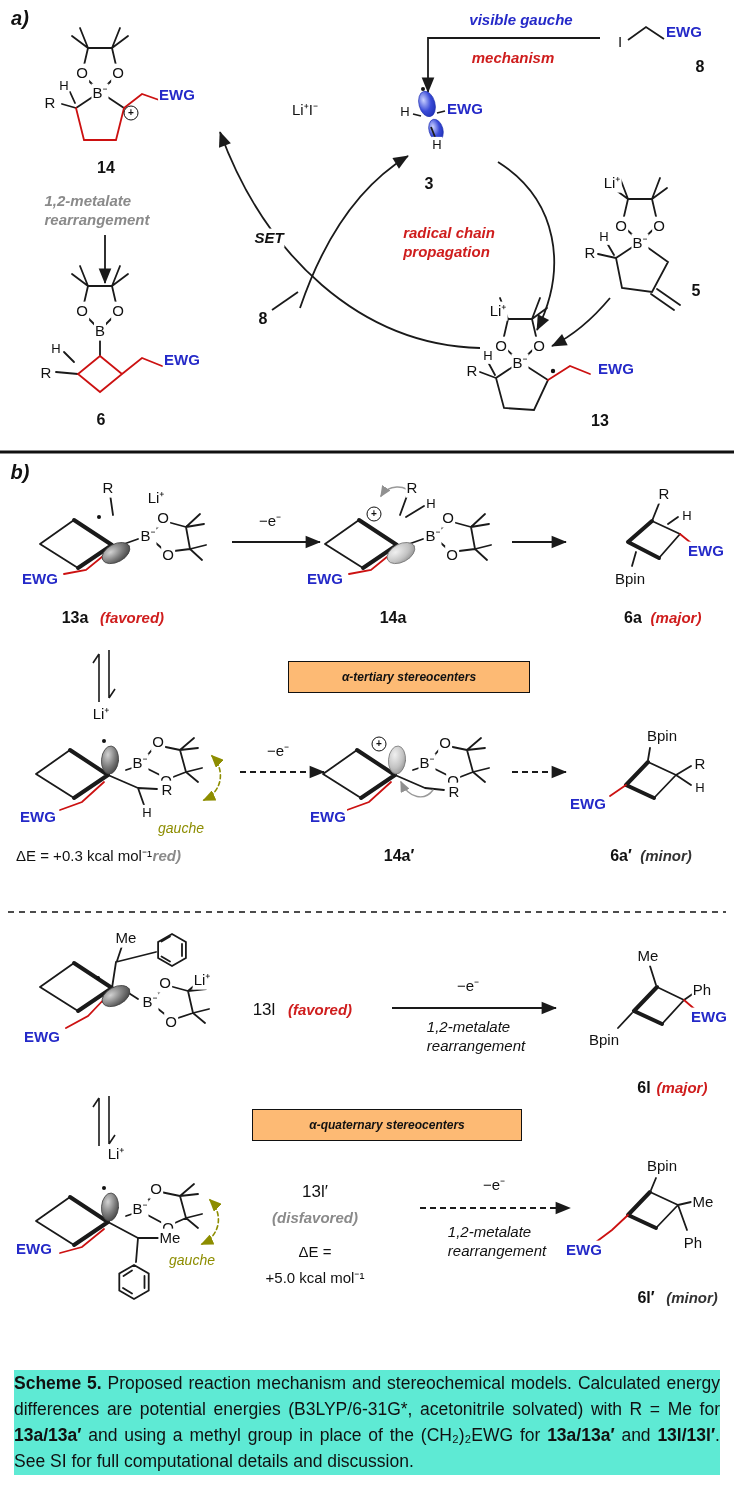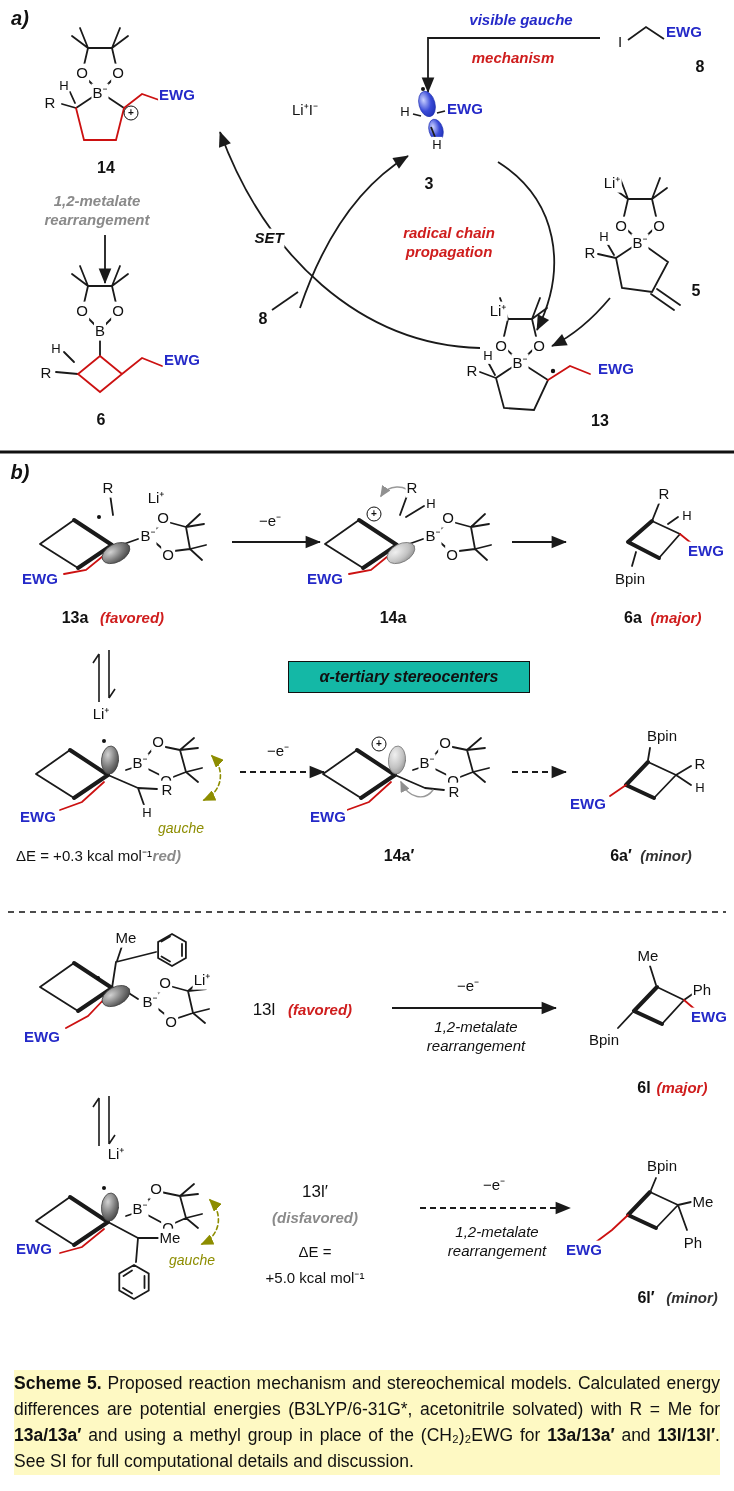--- a/index.html
+++ b/index.html
@@ -9,7 +9,7 @@
   .t{position:absolute;transform:translate(-50%,-50%);white-space:pre;font-size:15px;
      line-height:1.25;background:#fff;padding:0 1px}
   .left{transform:translate(0,-50%)}
-  .pre{white-space:pre-line;text-align:center}
+  .pre{white-space:pre-line;}
   .b{font-weight:bold}.i{font-style:italic}
   .blue{color:#2429c8}.red{color:#cf1d1d}.gray{color:#8a8a8a}.olive{color:#8d8d00}.dark{color:#333}
   .panel{font-size:20px;font-weight:bold;font-style:italic;background:transparent}

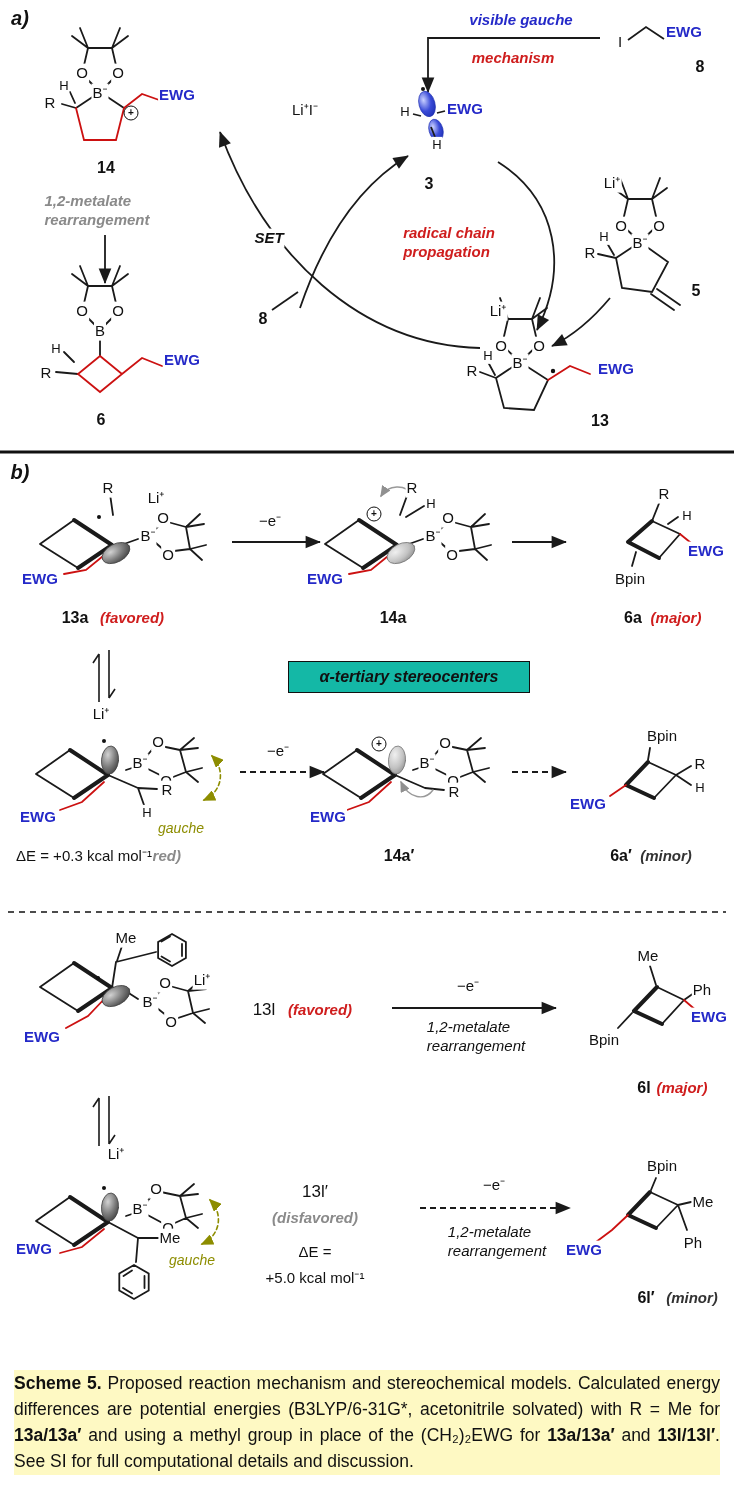--- a/index.html
+++ b/index.html
@@ -18,8 +18,8 @@
   .small{font-size:13px}
   .chg{font-size:10px;width:13px;height:13px;line-height:11px;border:1.2px solid #111;
        border-radius:50%;text-align:center;padding:0;font-weight:bold}
-  .box{position:absolute;border:1.6px solid #111;background:#14b8a6;display:flex;align-items:center;
-       justify-content:center;font-weight:bold;font-style:italic;font-size:16px}
+  .box{position:absolute;border:1.6px solid #111;background:#fdba74;display:flex;align-items:center;
+       justify-content:center;font-weight:bold;font-style:italic;font-size:12px}
   .cap{position:absolute;left:14px;top:1352px;width:706px;font-size:17.5px;line-height:1.5;
        text-align:justify;background:#fef9c3}
   .cap b{font-weight:bold}

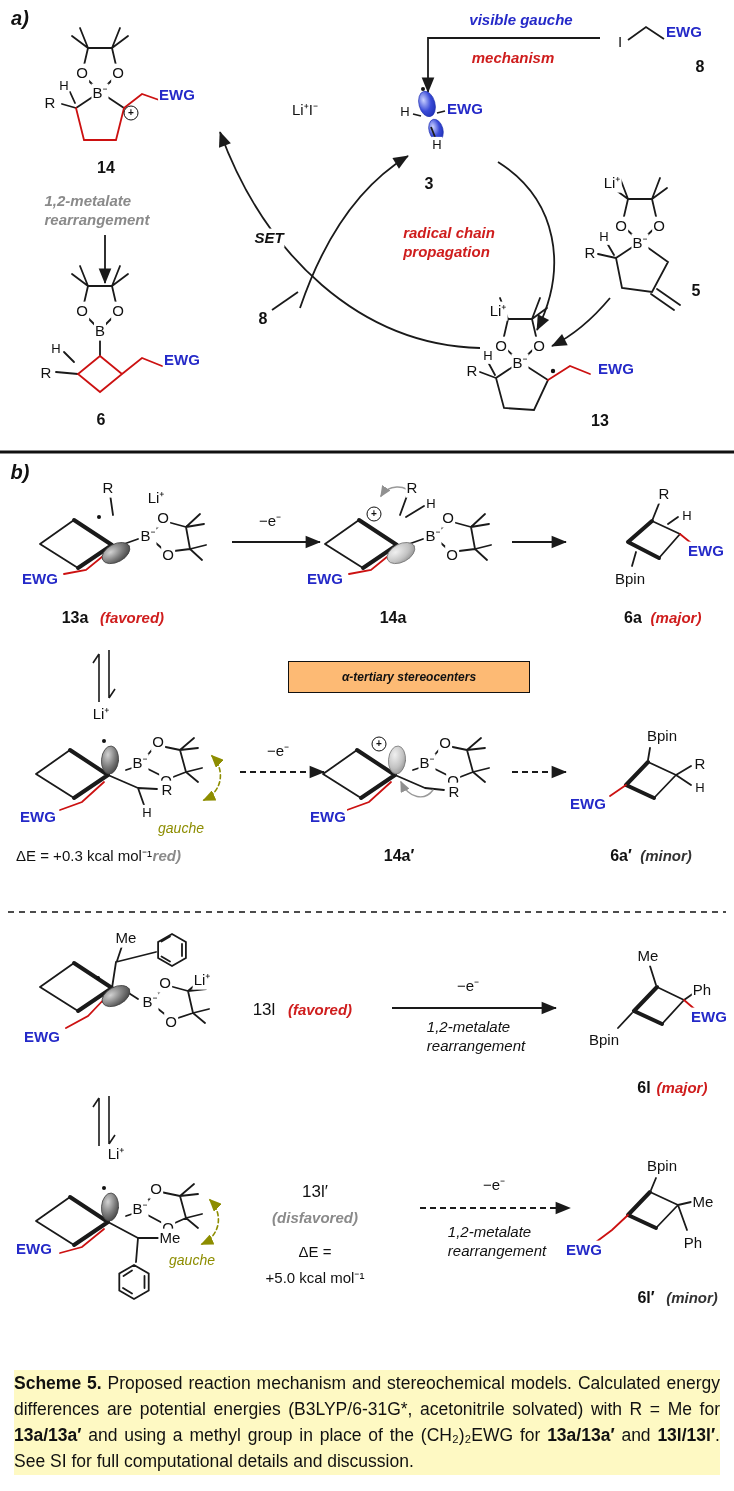--- a/index.html
+++ b/index.html
@@ -322,6 +322,7 @@
 <span class="t num" style="left:644px;top:1088px">6l</span>
 <span class="t red b i" style="left:682px;top:1088px">(major)</span>
 
+<div class="box" style="left:252px;top:1109px;width:268px;height:30px">α-quaternary stereocenters</div>
 
 <span class="t" style="left:116px;top:1154px">Li⁺</span>
 <span class="t" style="left:140px;top:1209px">B⁻</span>

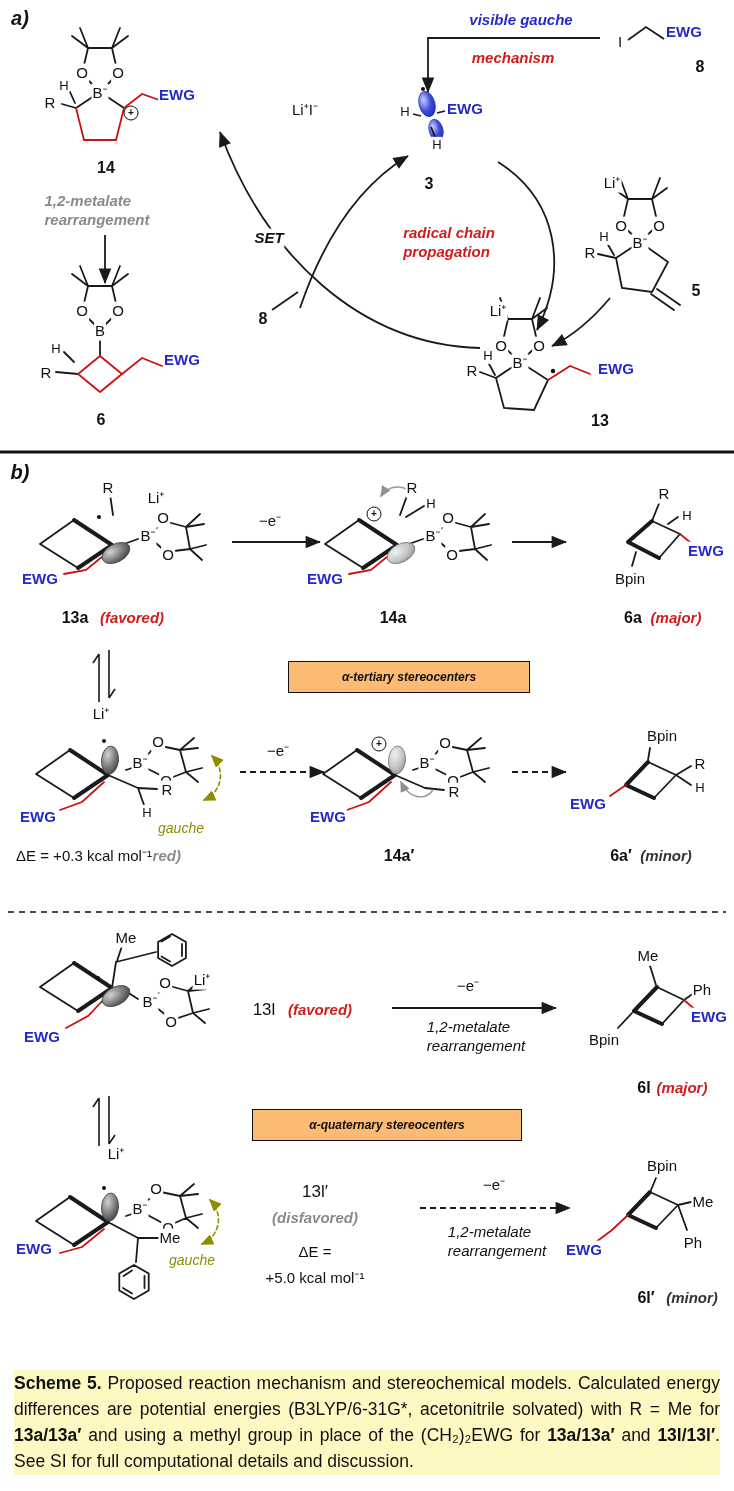--- a/index.html
+++ b/index.html
@@ -21,7 +21,7 @@
   .box{position:absolute;border:1.6px solid #111;background:#fdba74;display:flex;align-items:center;
        justify-content:center;font-weight:bold;font-style:italic;font-size:12px}
   .cap{position:absolute;left:14px;top:1352px;width:706px;font-size:17.5px;line-height:1.5;
-       text-align:justify;background:#fef9c3}
+       text-align:justify;background:#5eead4}
   .cap b{font-weight:bold}
 </style>
 </head>

